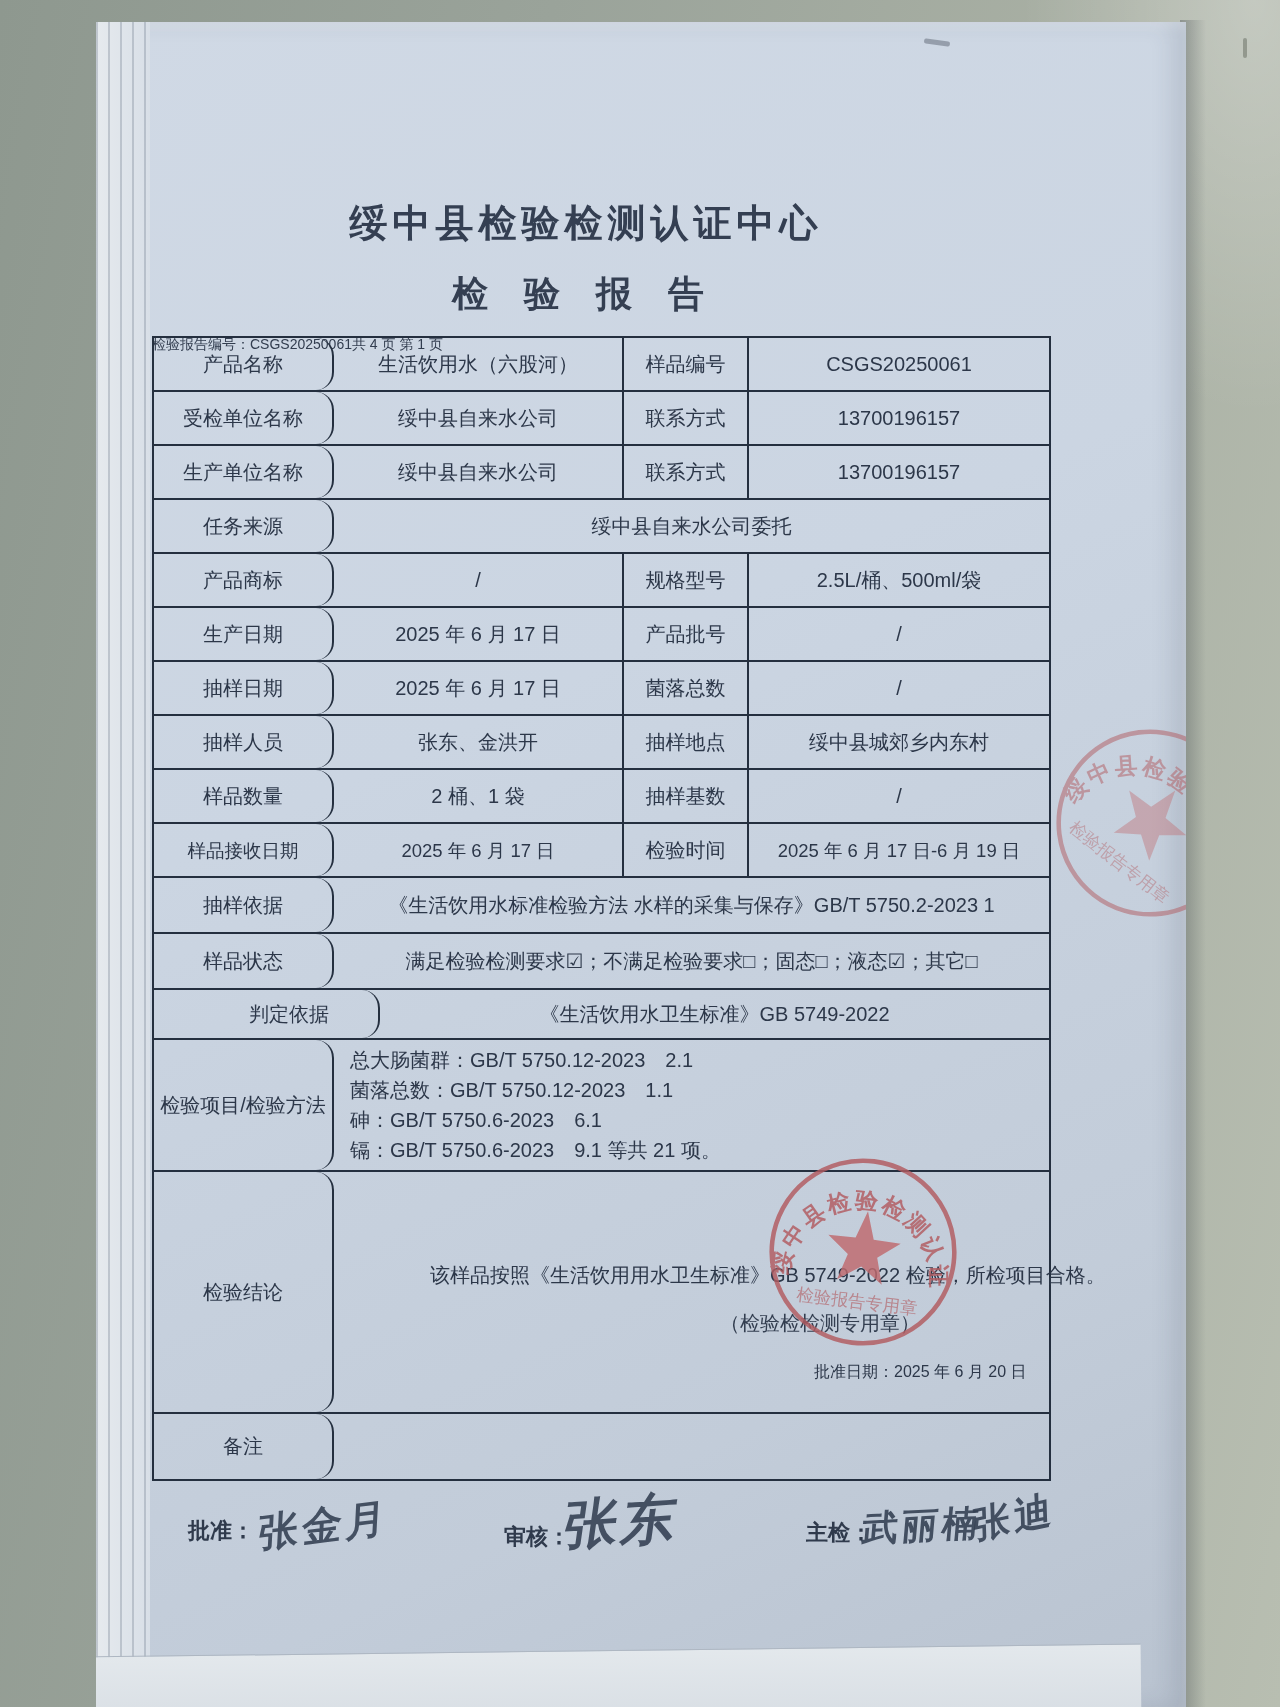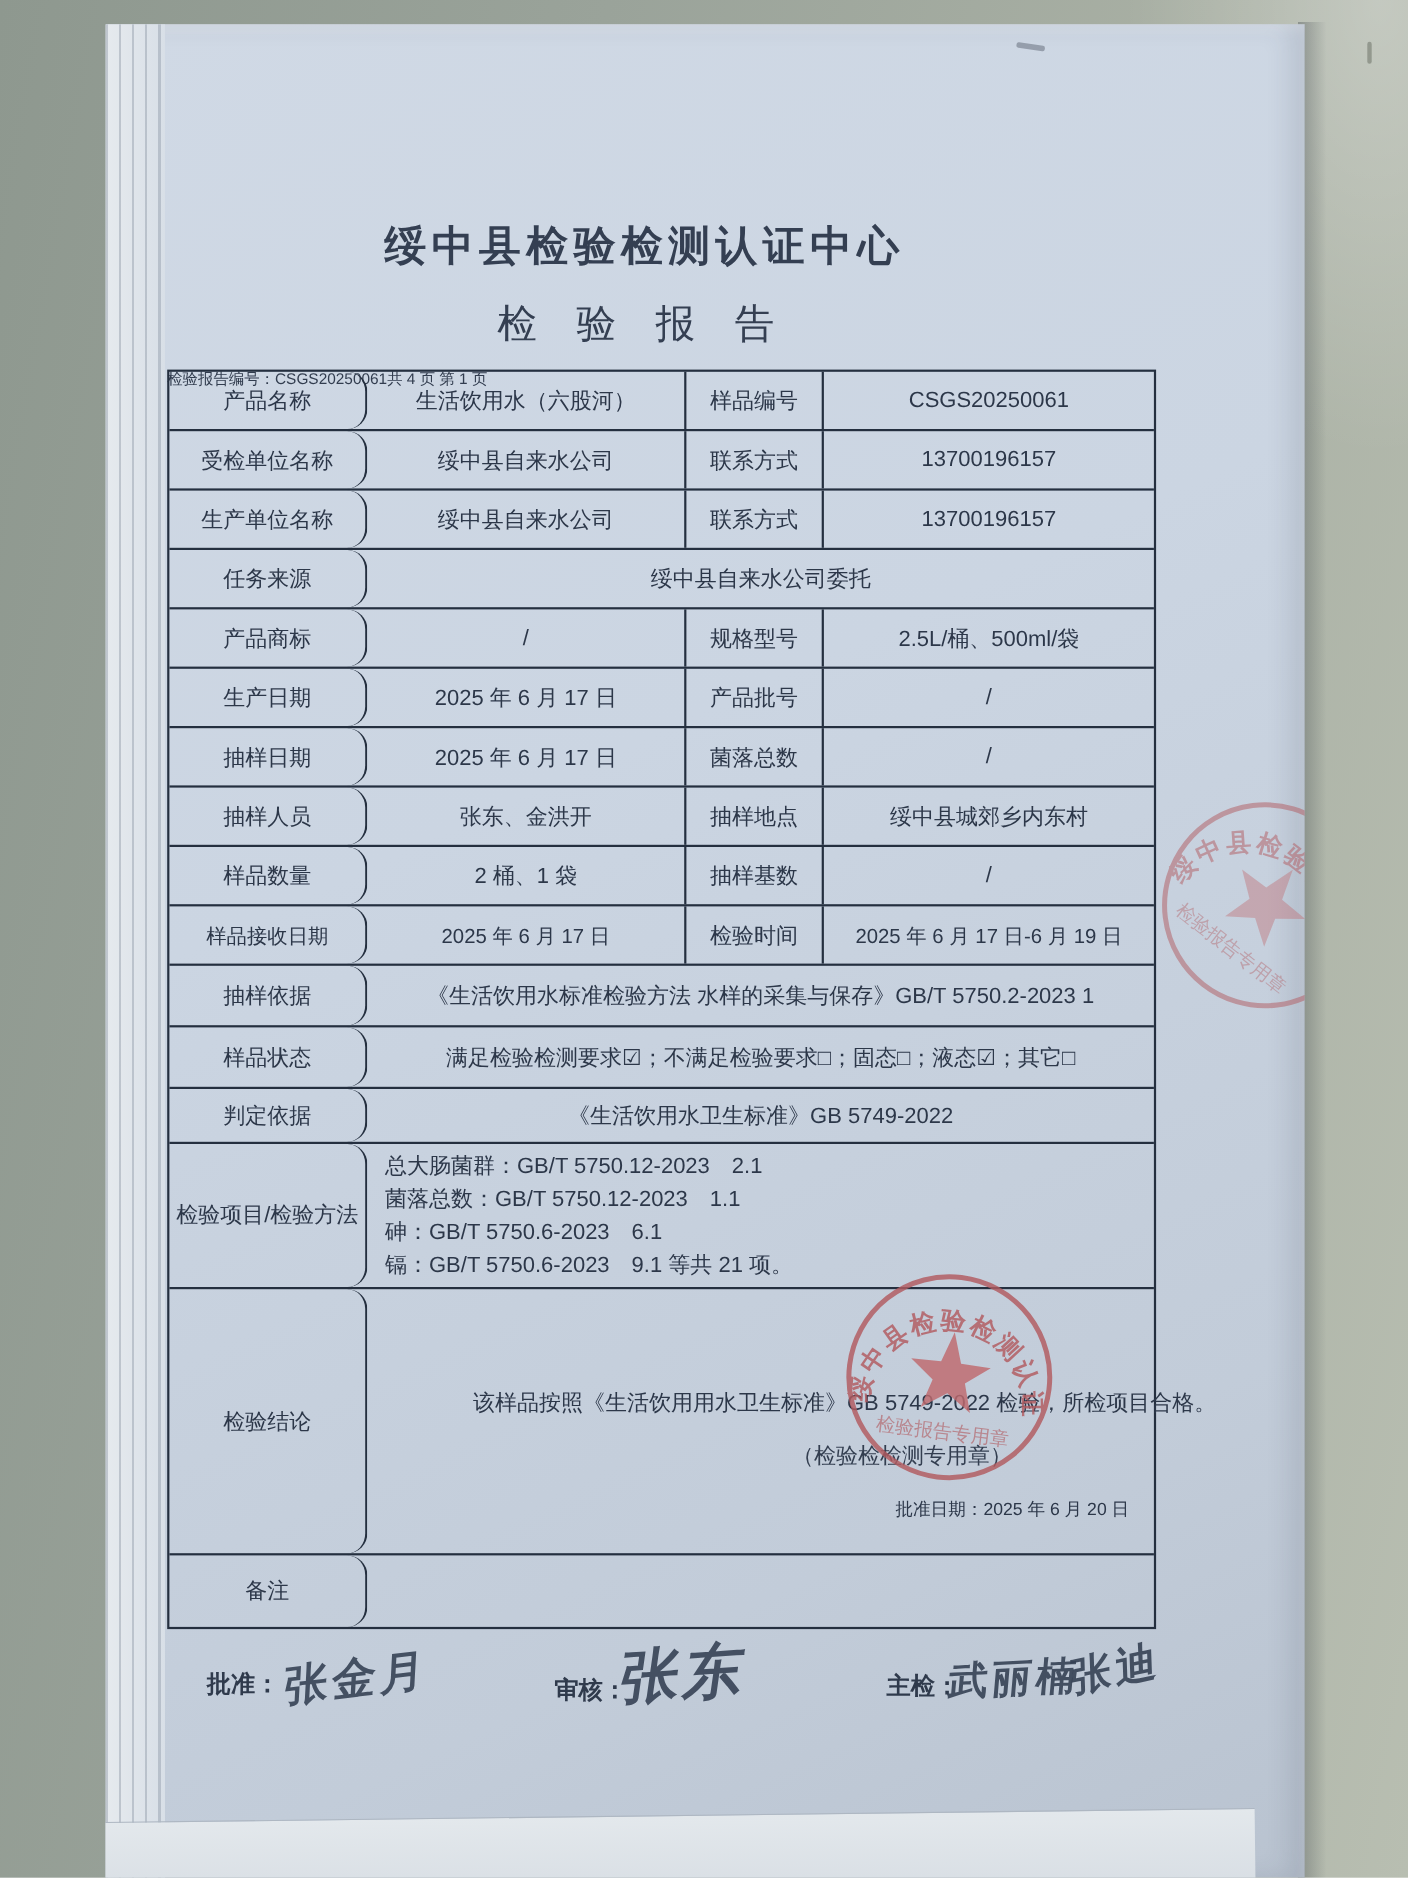--- a/index.html
+++ b/index.html
@@ -34,7 +34,7 @@
   .org-title{position:absolute;left:0;top:176px;width:980px;text-align:center;
     font-size:38px;font-weight:700;letter-spacing:5px;color:#343f52;}
   .report-title{position:absolute;left:0;top:248px;width:980px;text-align:center;
-    font-size:36px;font-weight:400;letter-spacing:36px;padding-left:20px;box-sizing:border-box;color:#343f52;}
+    font-size:36px;font-weight:700;letter-spacing:36px;padding-left:20px;box-sizing:border-box;color:#343f52;}
   .meta-line{position:absolute;left:56px;top:298px;width:899px;display:flex;
     justify-content:flex-start;font-size:14px;color:#323d4f;margin-top:16px;}
   .meta-line .pageinfo{margin-right:64px;}

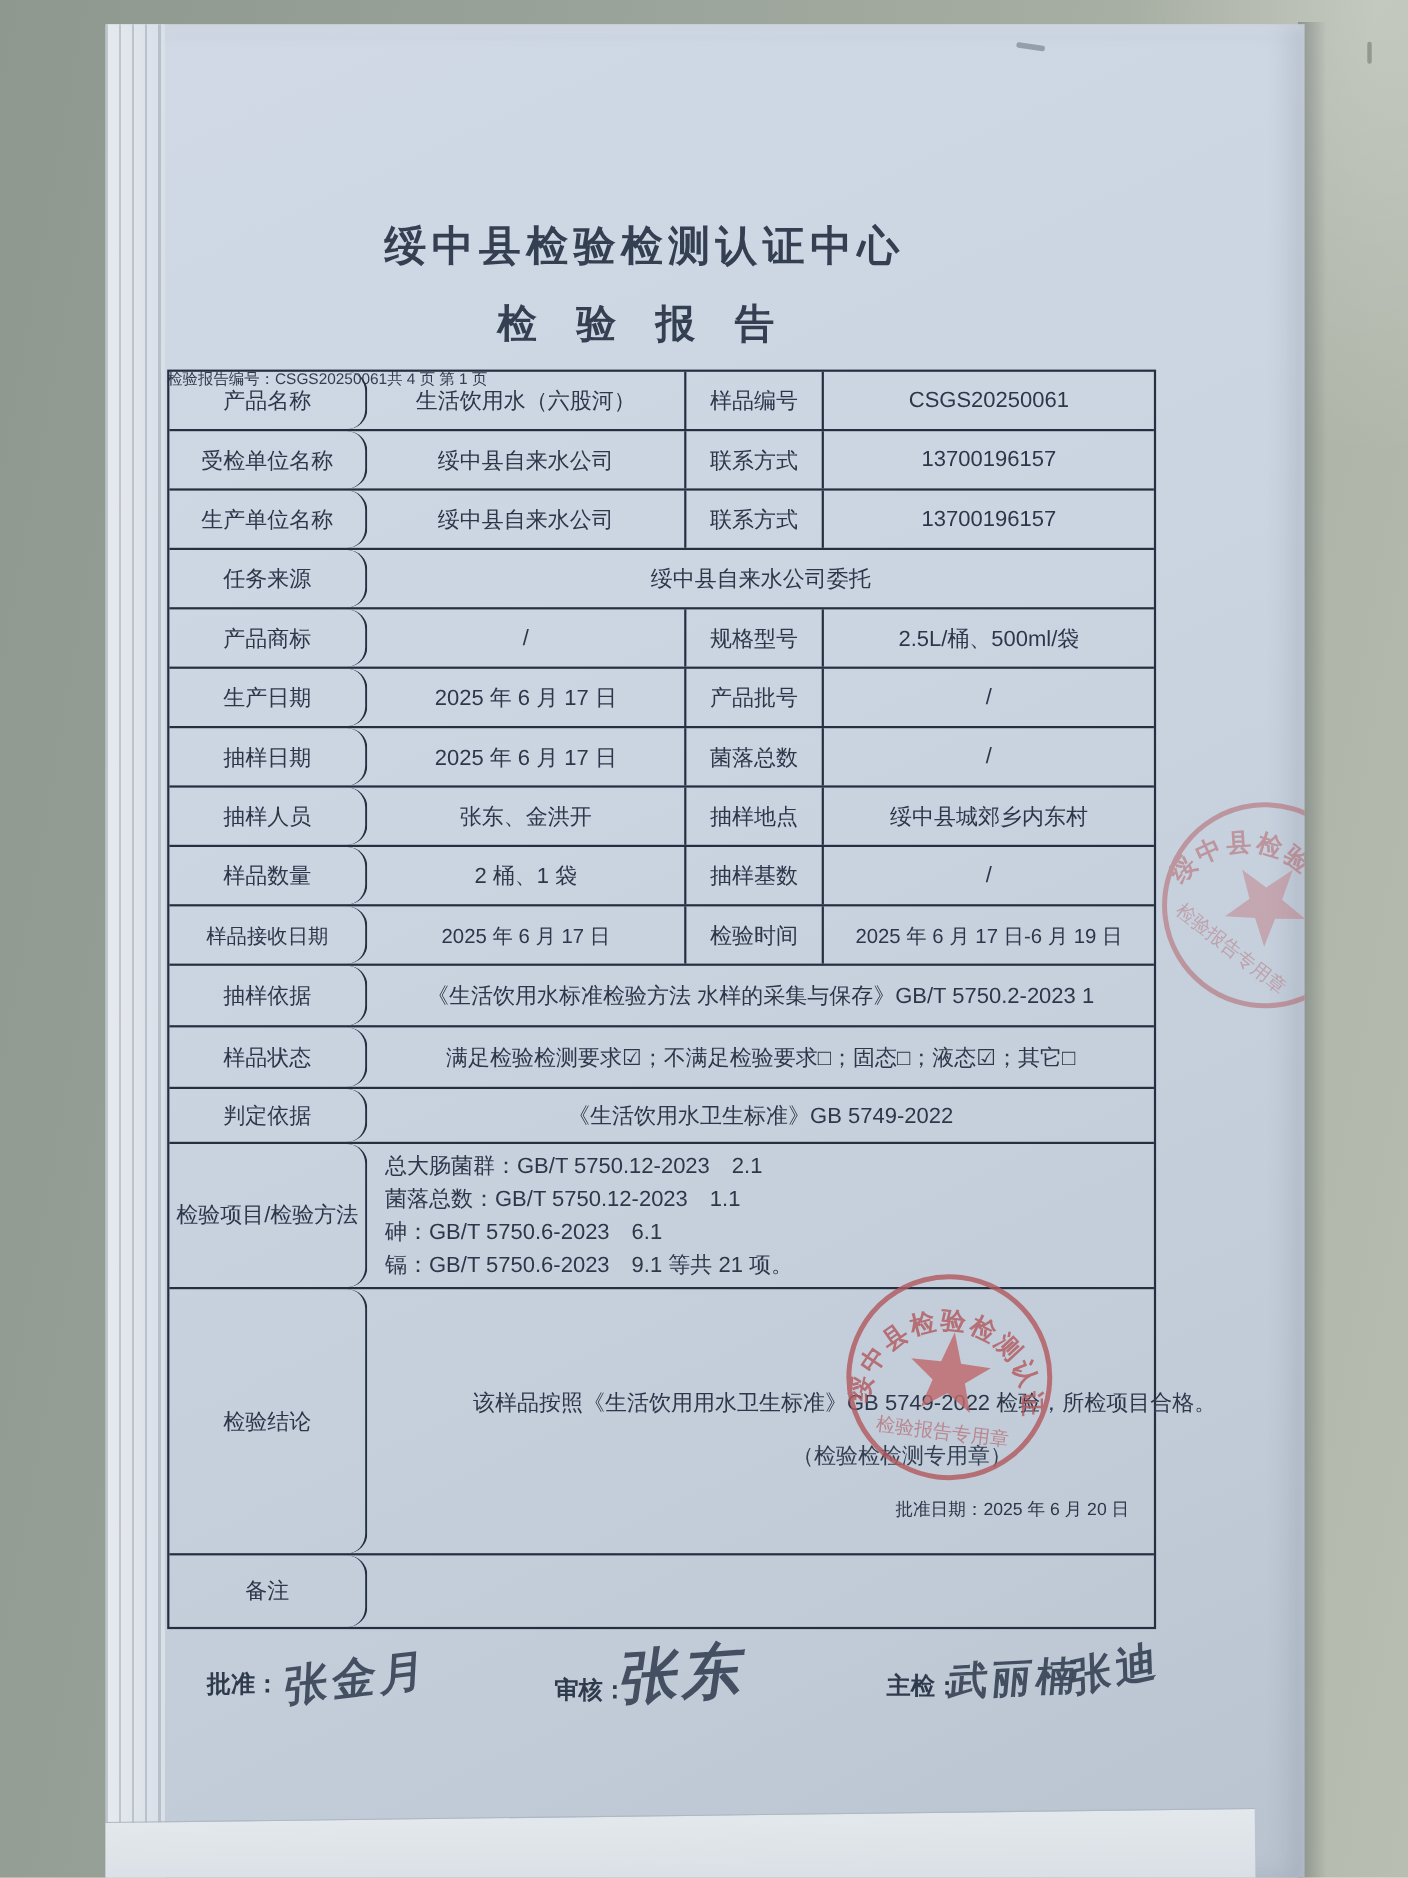--- a/index.html
+++ b/index.html
@@ -53,7 +53,7 @@
   .c4{flex:1;}
   .h52{height:52px;}
   .h54{height:54px;}
-  .h48{height:48px;}
+  .h48{height:48px;padding-left:46px;}
   .small{font-size:18.5px;}
   .method-row{height:130px;}
   .method-cell{flex-direction:row;justify-content:center;line-height:26px;}

